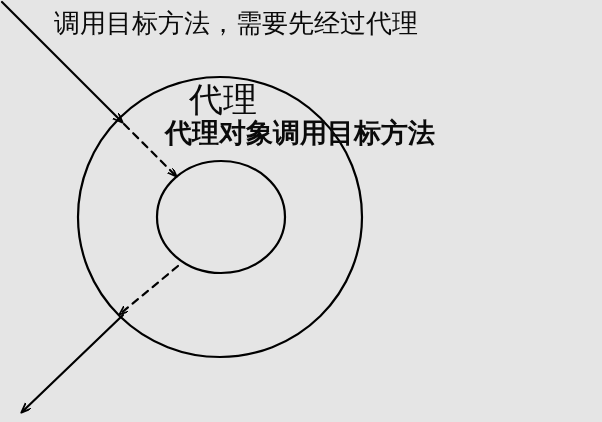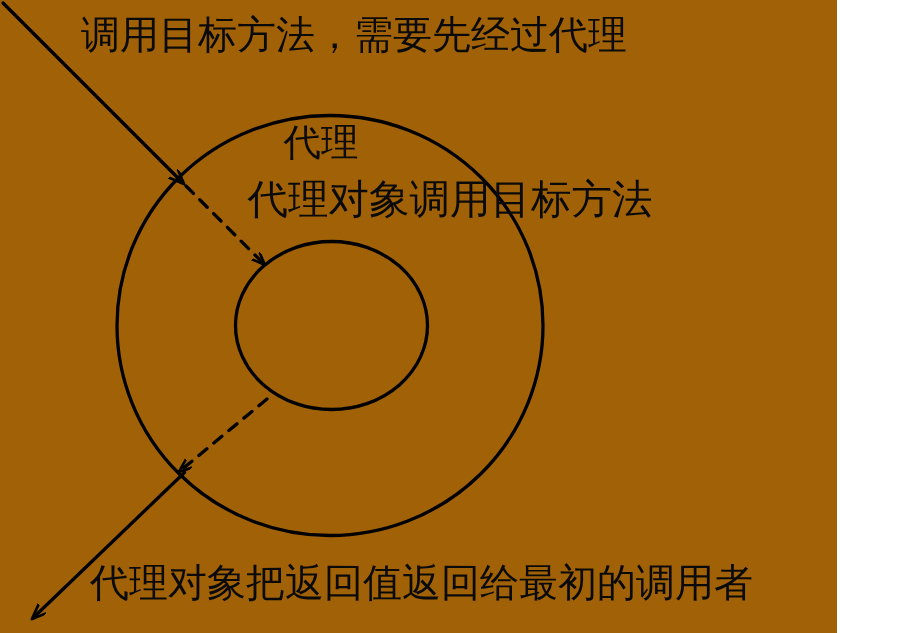--- a/index.html
+++ b/index.html
@@ -12,9 +12,9 @@
   }
   #diagram-root {
     position: relative;
-    width: 558px;
+    width: 602px;
     height: 422px;
-    background: #a16207;
+    background: #e5e5e5;
     overflow: hidden;
   }
   #diagram-svg {

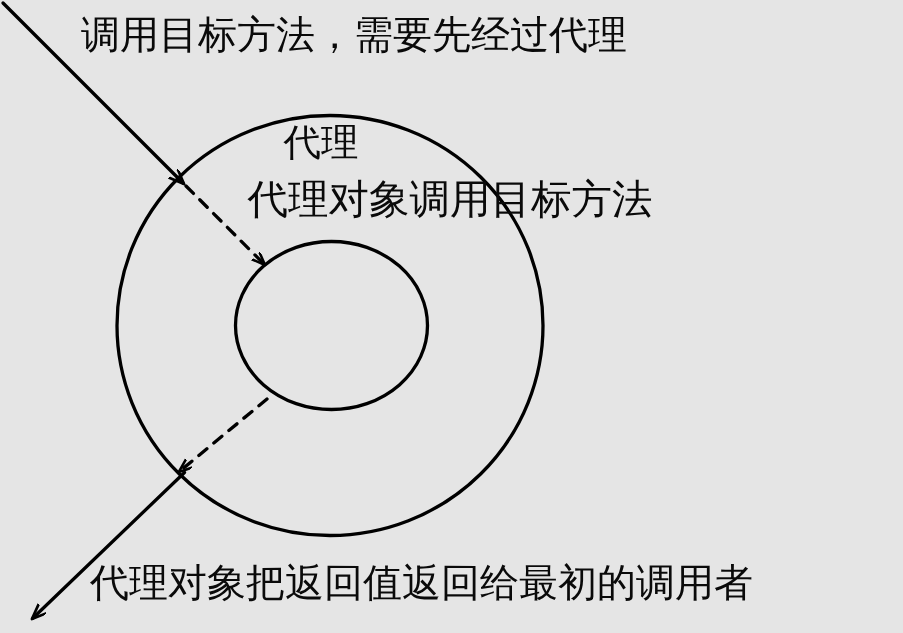--- a/index.html
+++ b/index.html
@@ -41,7 +41,7 @@
   #label-proxy {
     left: 189px;
     top: 82px;
-    font-size: 25px;
+    font-size: 34px;
   }
   
   #caption-proxy-invokes {

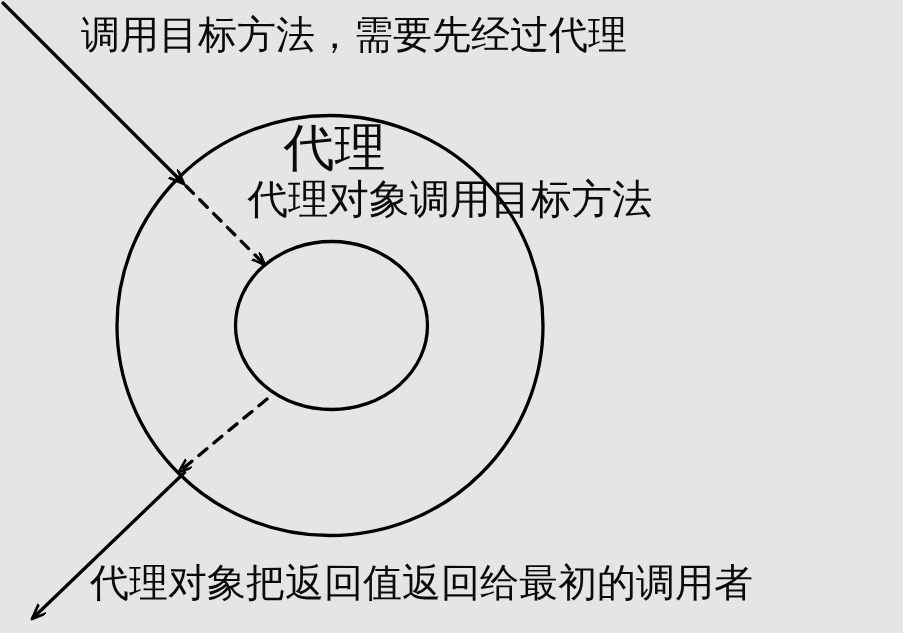--- a/index.html
+++ b/index.html
@@ -48,6 +48,7 @@
     left: 165px;
     top: 119px;
     font-size: 27px;
+    font-weight: bold;
   }
   
   #label-target-method {

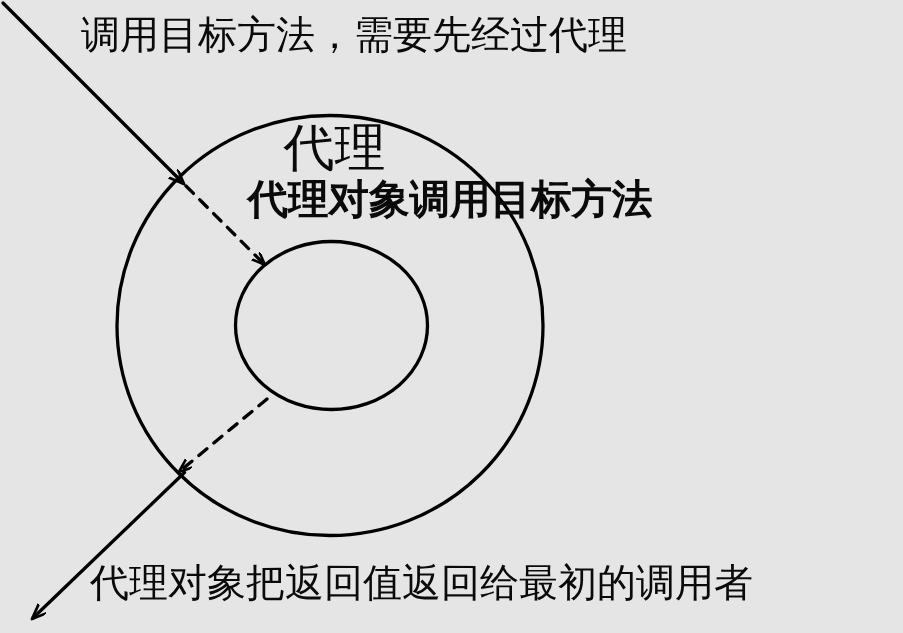--- a/index.html
+++ b/index.html
@@ -108,7 +108,6 @@
 
 
 
-  <div class="label" id="caption-return-to-caller">代理对象把返回值返回给最初的调用者</div>
 
 </div>
 

